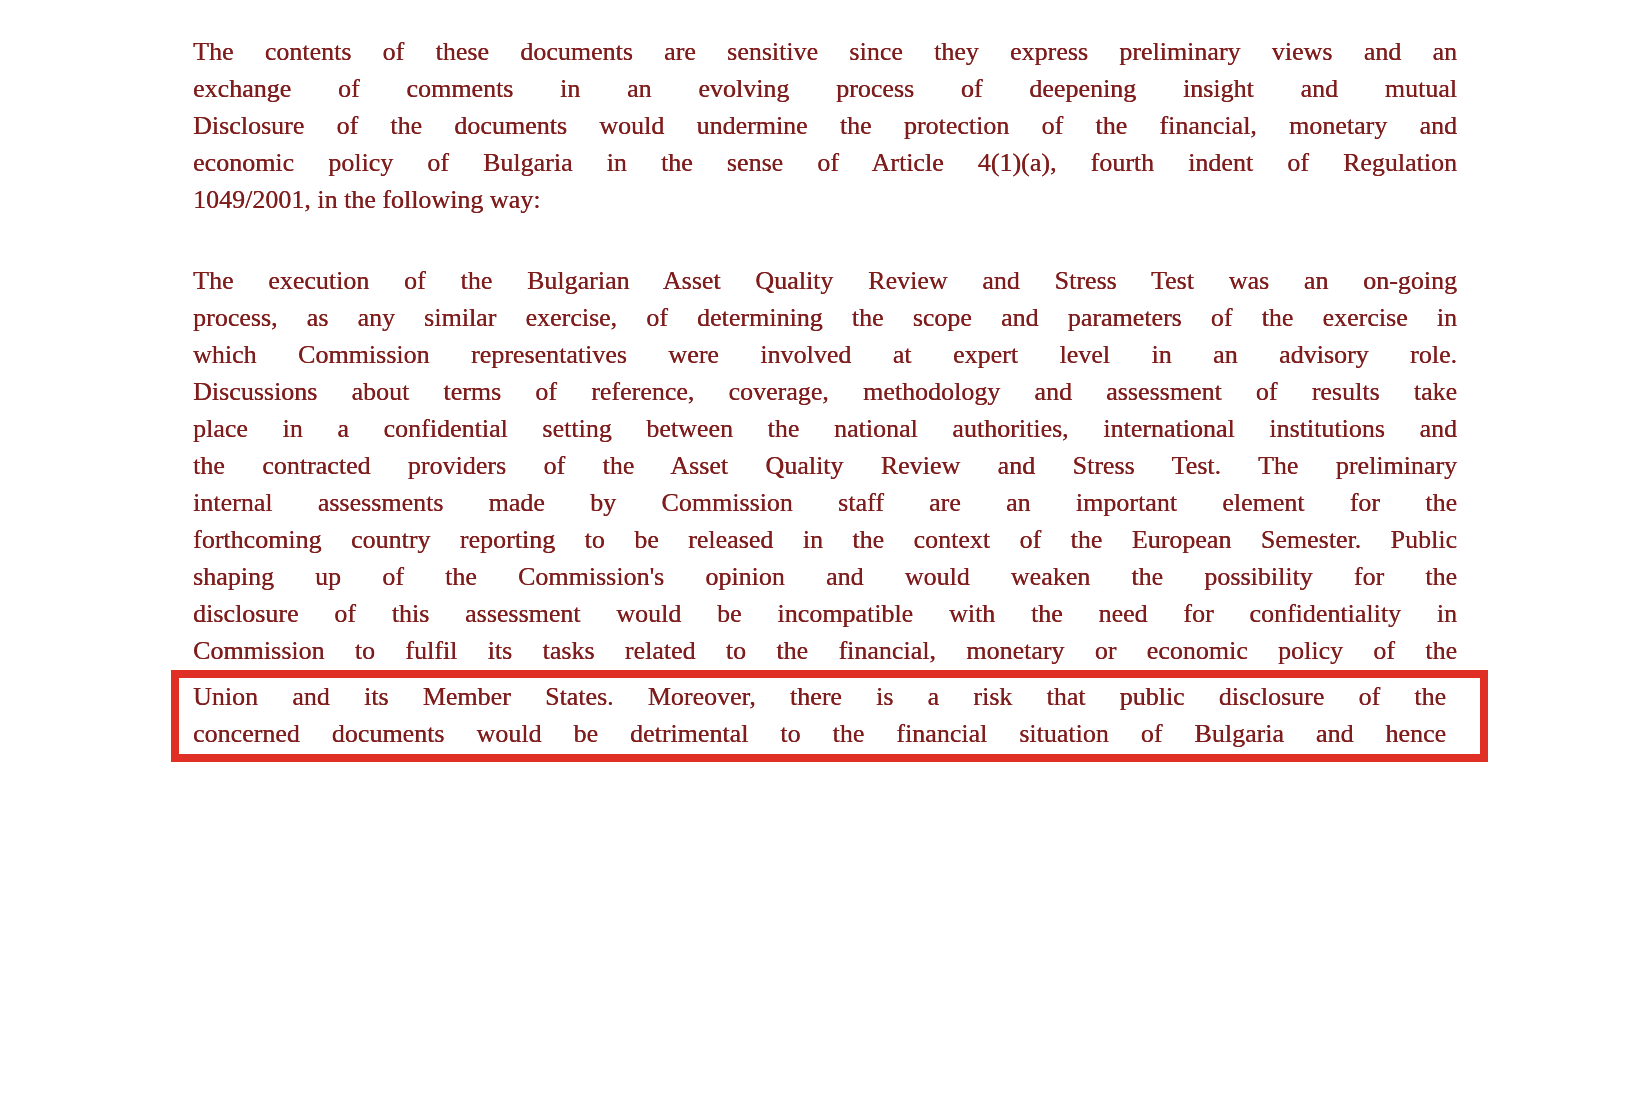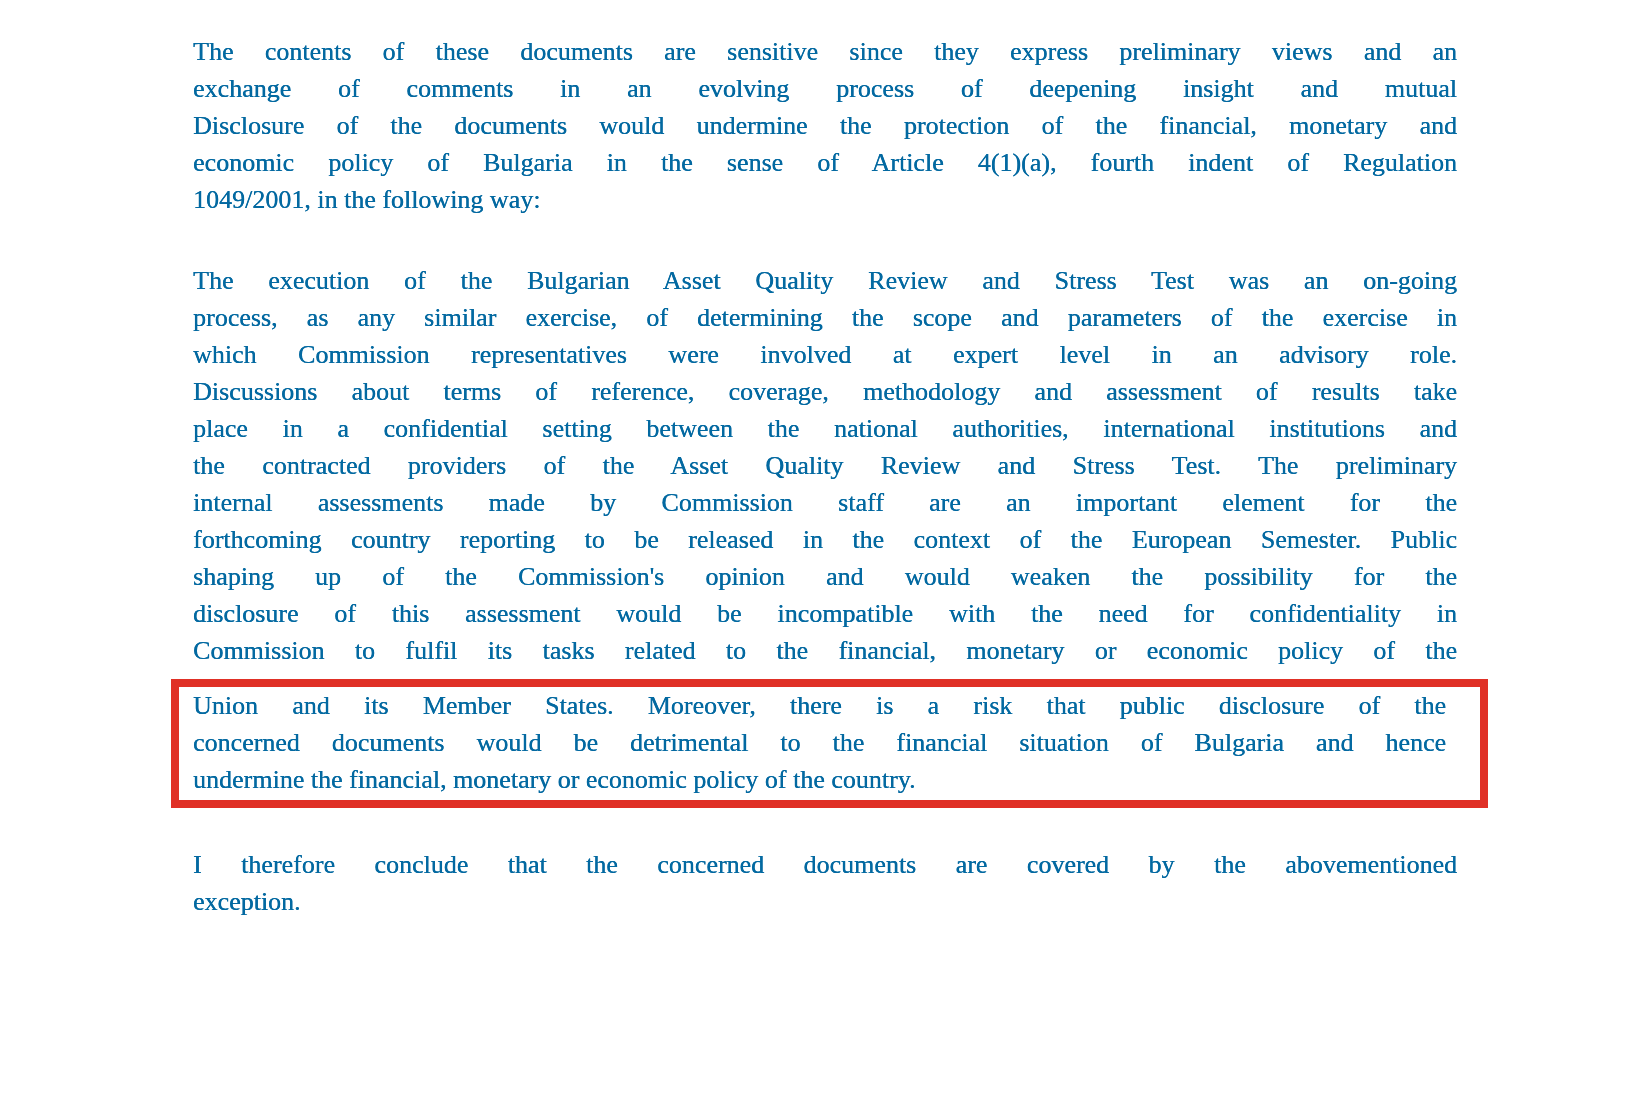--- a/index.html
+++ b/index.html
@@ -13,7 +13,7 @@
     width: 1638px; height: 1118px;
     background: #ffffff;
     font-family: "Liberation Serif", "DejaVu Serif", serif;
-    color: #0369a1;
+    color: #7f1d1d;
   }
   .content {
     position: absolute;

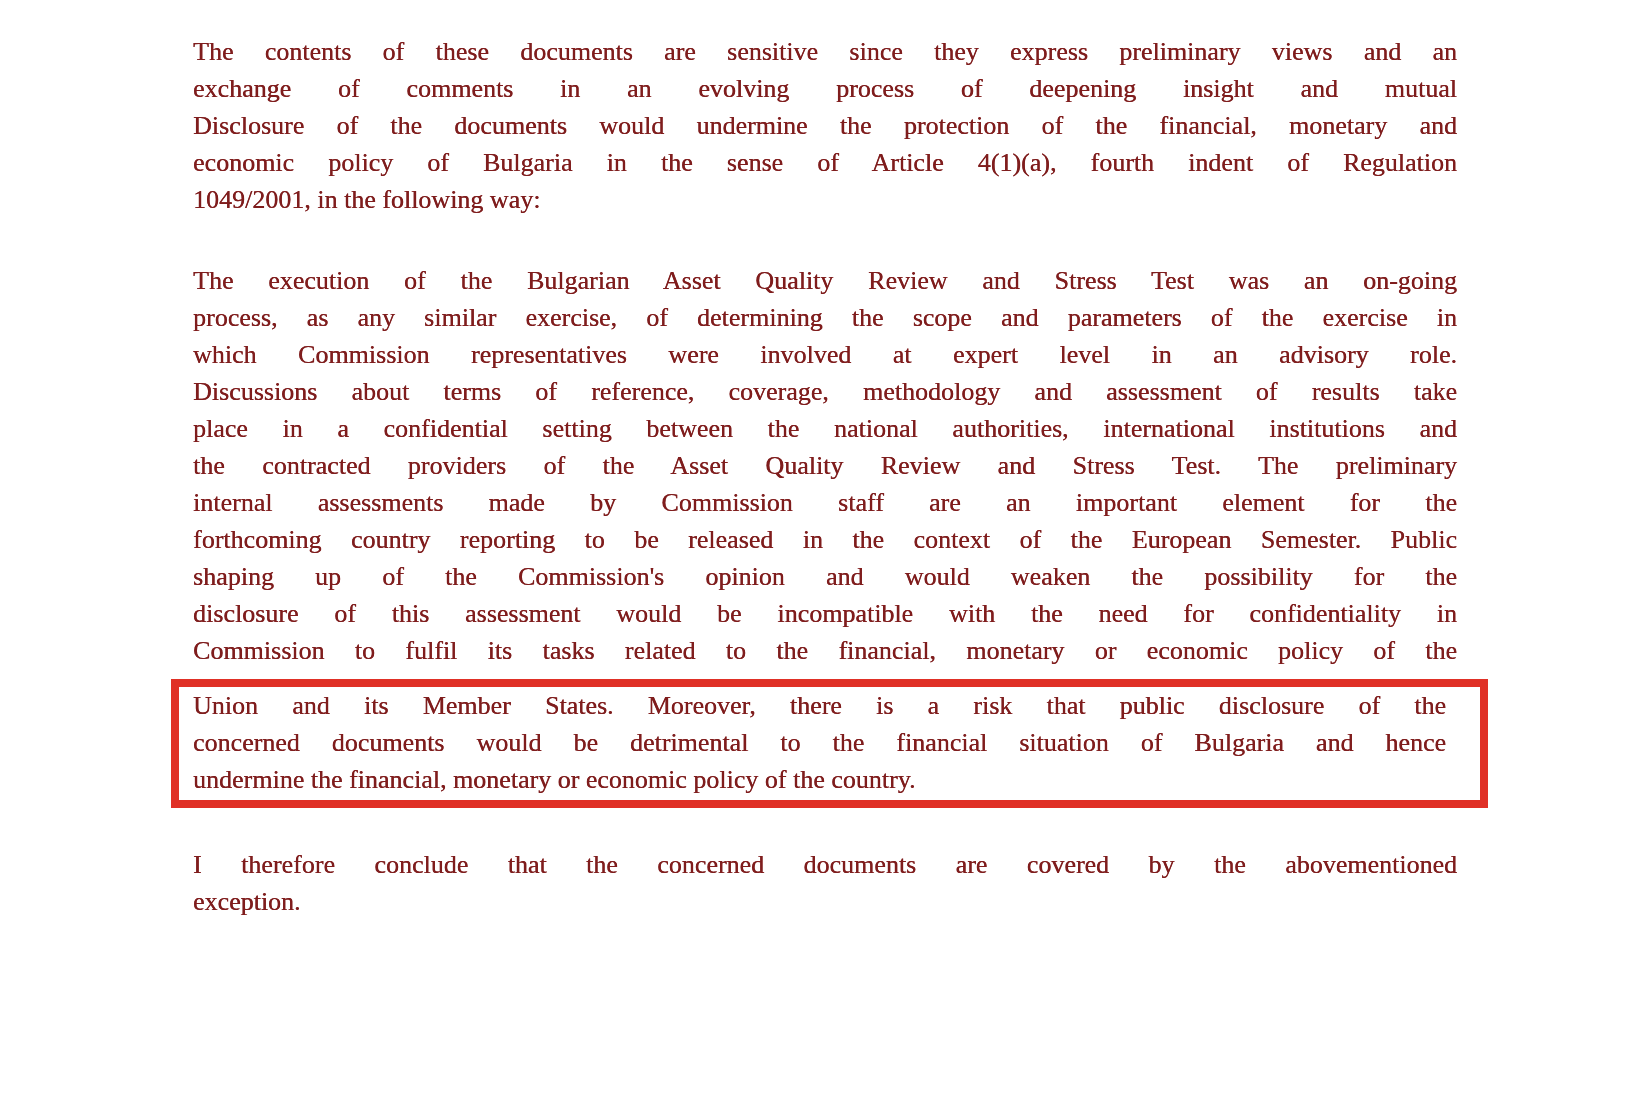--- a/index.html
+++ b/index.html
@@ -35,7 +35,7 @@
   .para-gap-3 { margin-top: 38px; }
   .highlight-box {
     border: 8px solid #e03026;
-    margin: 10px -31px 0 -22px;
+    margin: 1px -31px 0 -22px;
     padding: 0 34px 2px 14px;
   }
 </style>

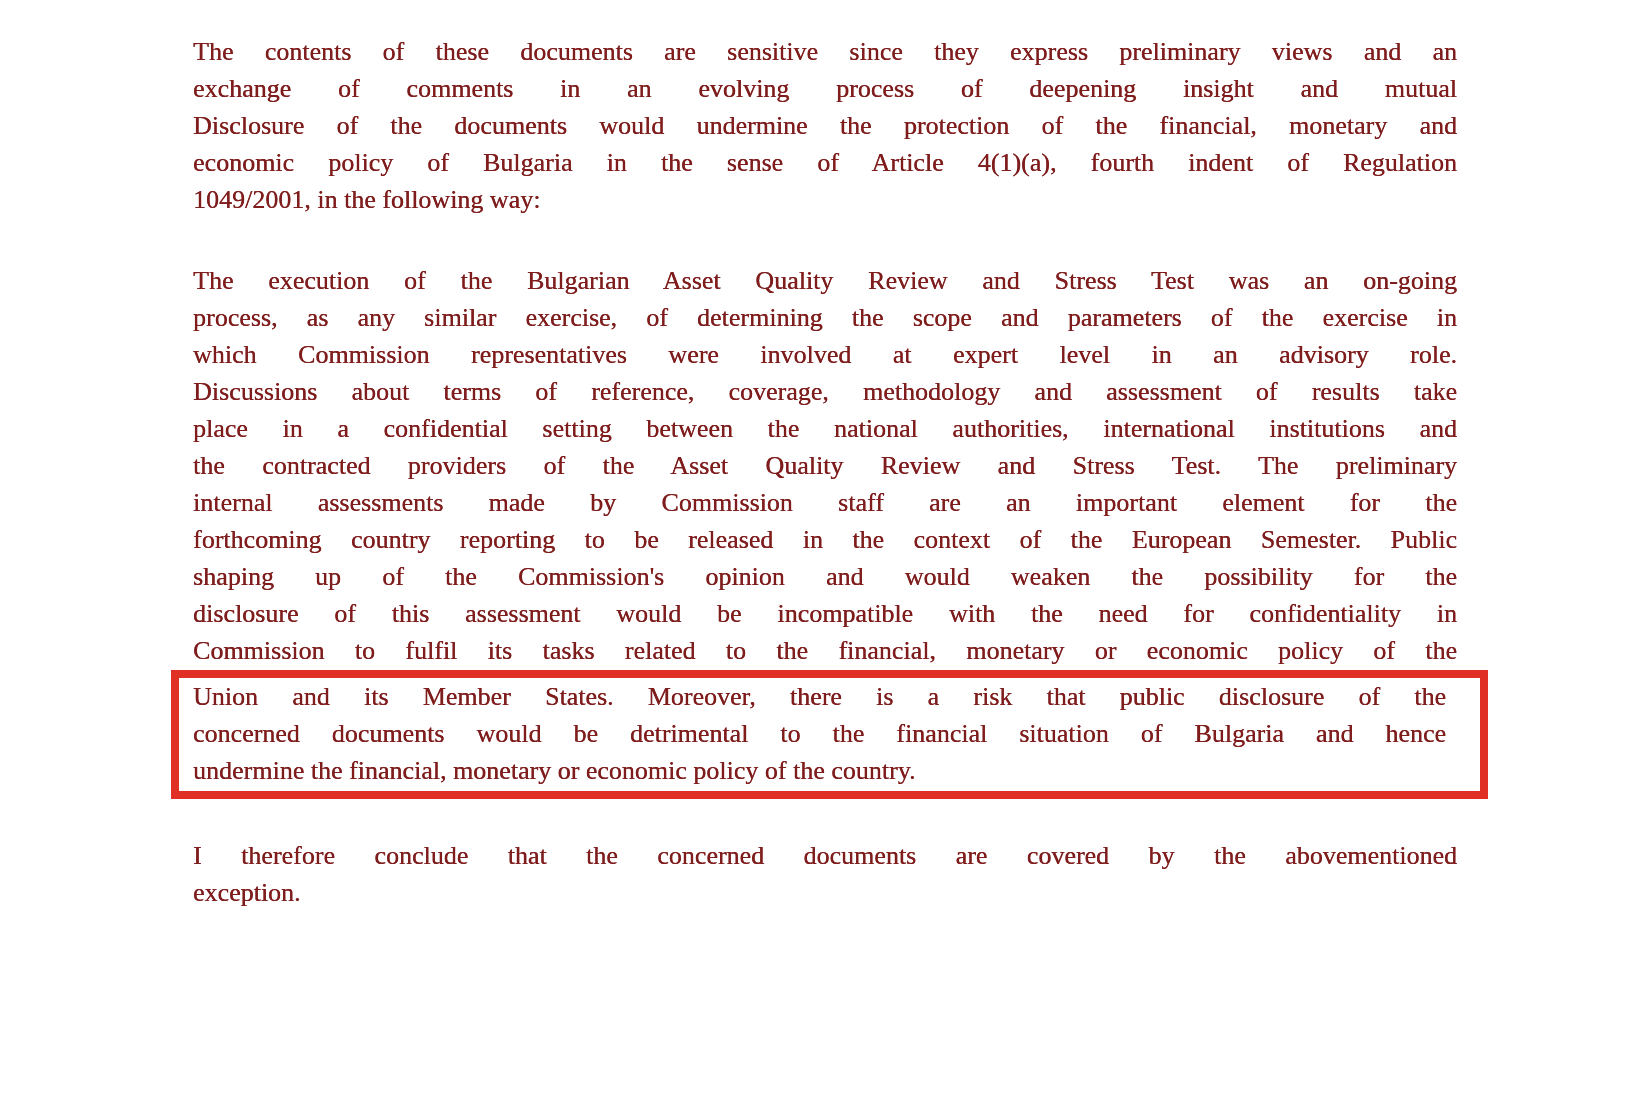--- a/index.html
+++ b/index.html
@@ -74,7 +74,6 @@
       <div>
           <div class="line">Union and its Member States. Moreover, there is a risk that public disclosure of the</div>
           <div class="line">concerned documents would be detrimental to the financial situation of Bulgaria and hence</div>
-          <div class="line line-last">undermine the financial, monetary or economic policy of the country.</div>
         </div>
     </div>
 

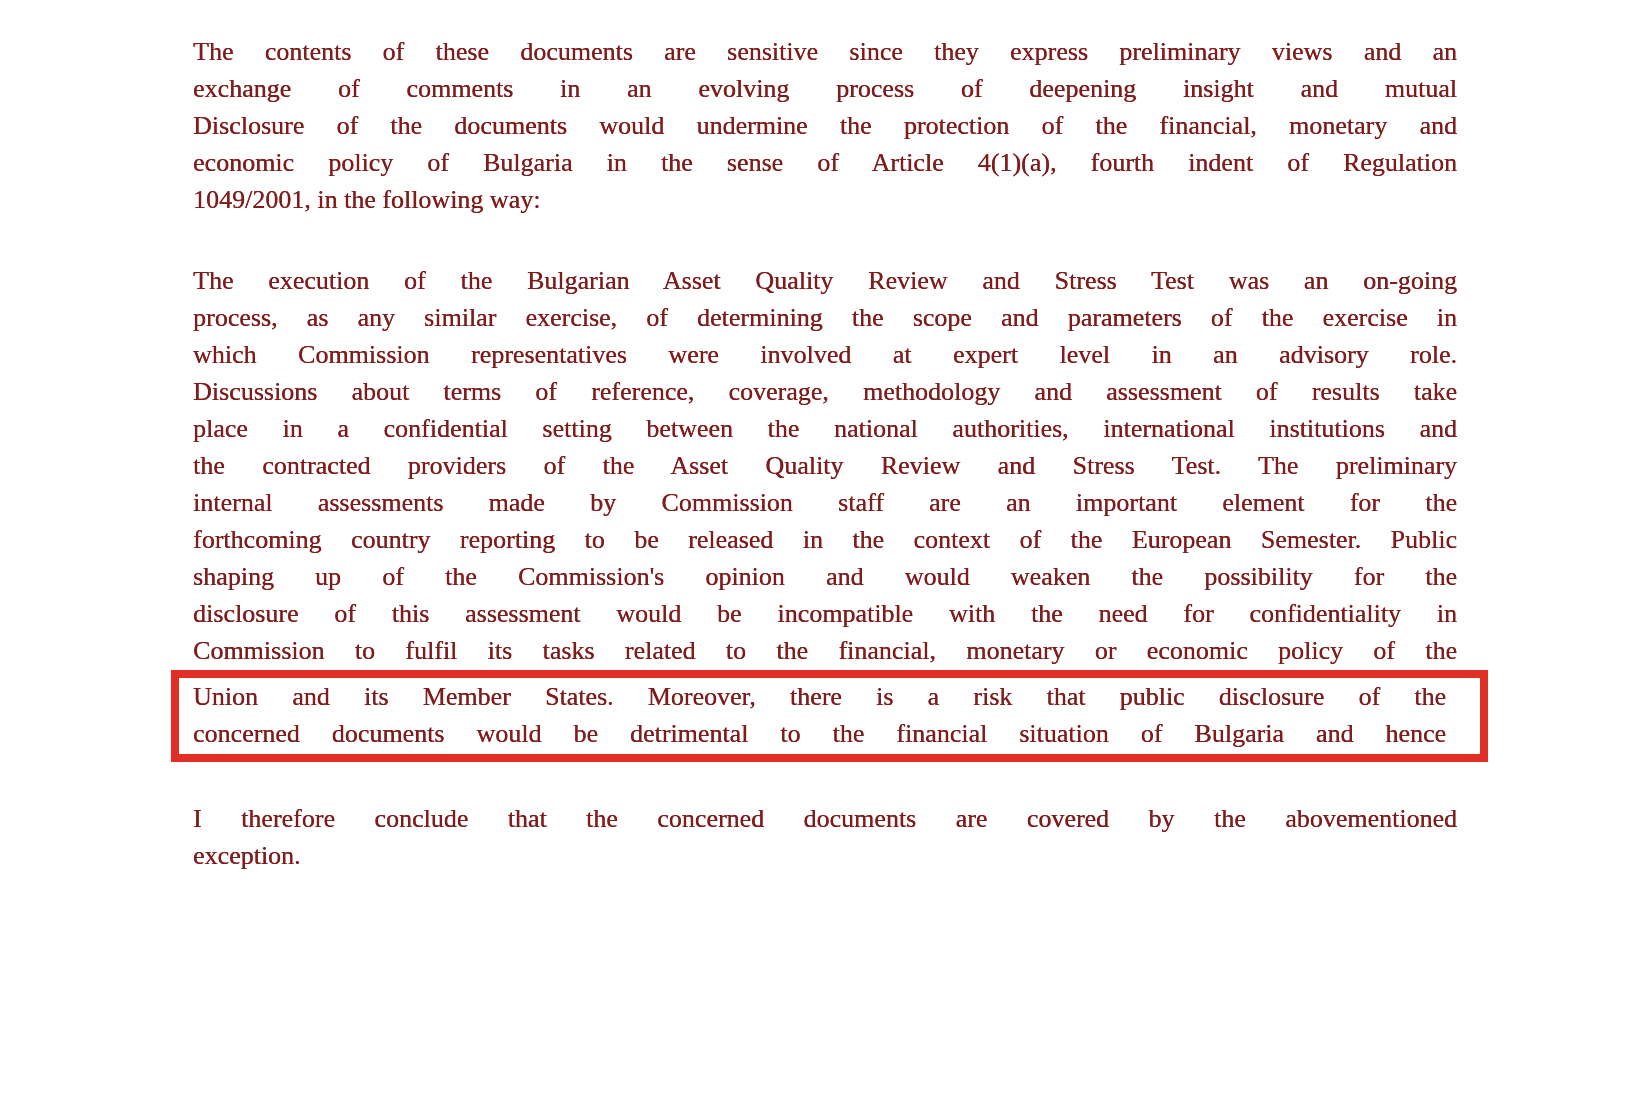--- a/index.html
+++ b/index.html
@@ -77,10 +77,6 @@
         </div>
     </div>
 
-    <div class="para para-gap-3">
-        <div class="line">I therefore conclude that the concerned documents are covered by the abovementioned</div>
-        <div class="line line-last">exception.</div>
-      </div>
 
   </div>
 </div>

